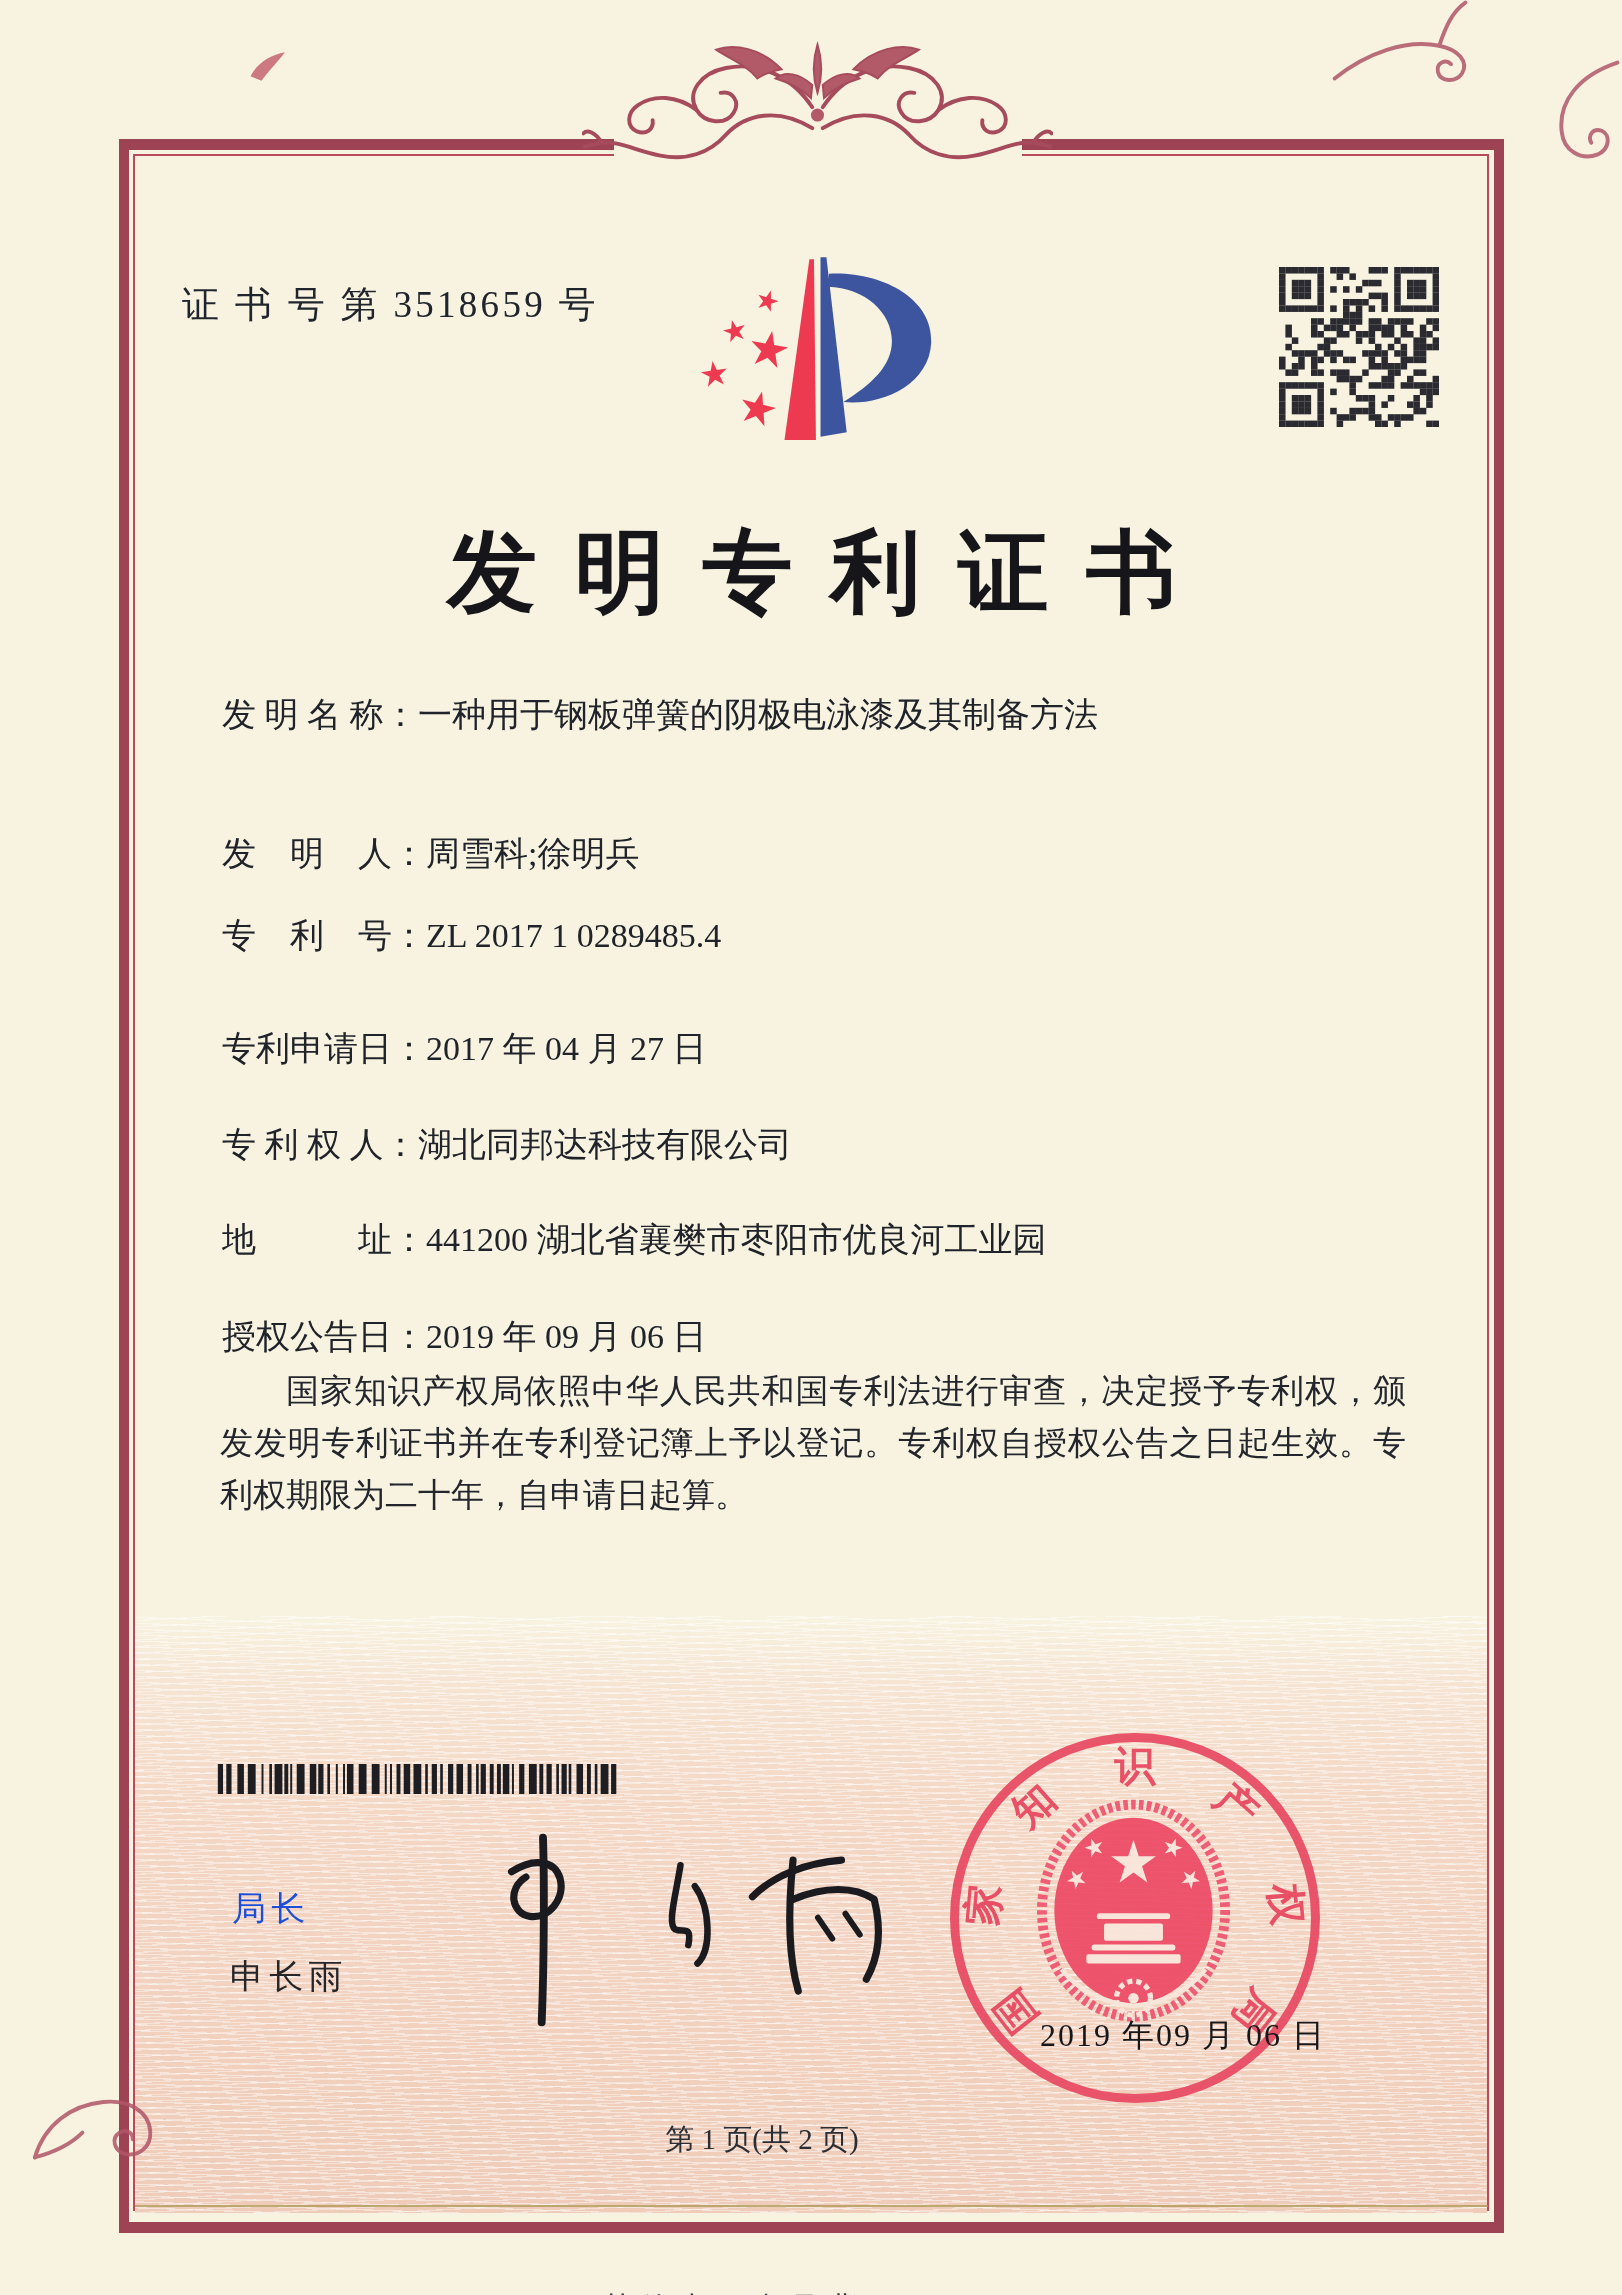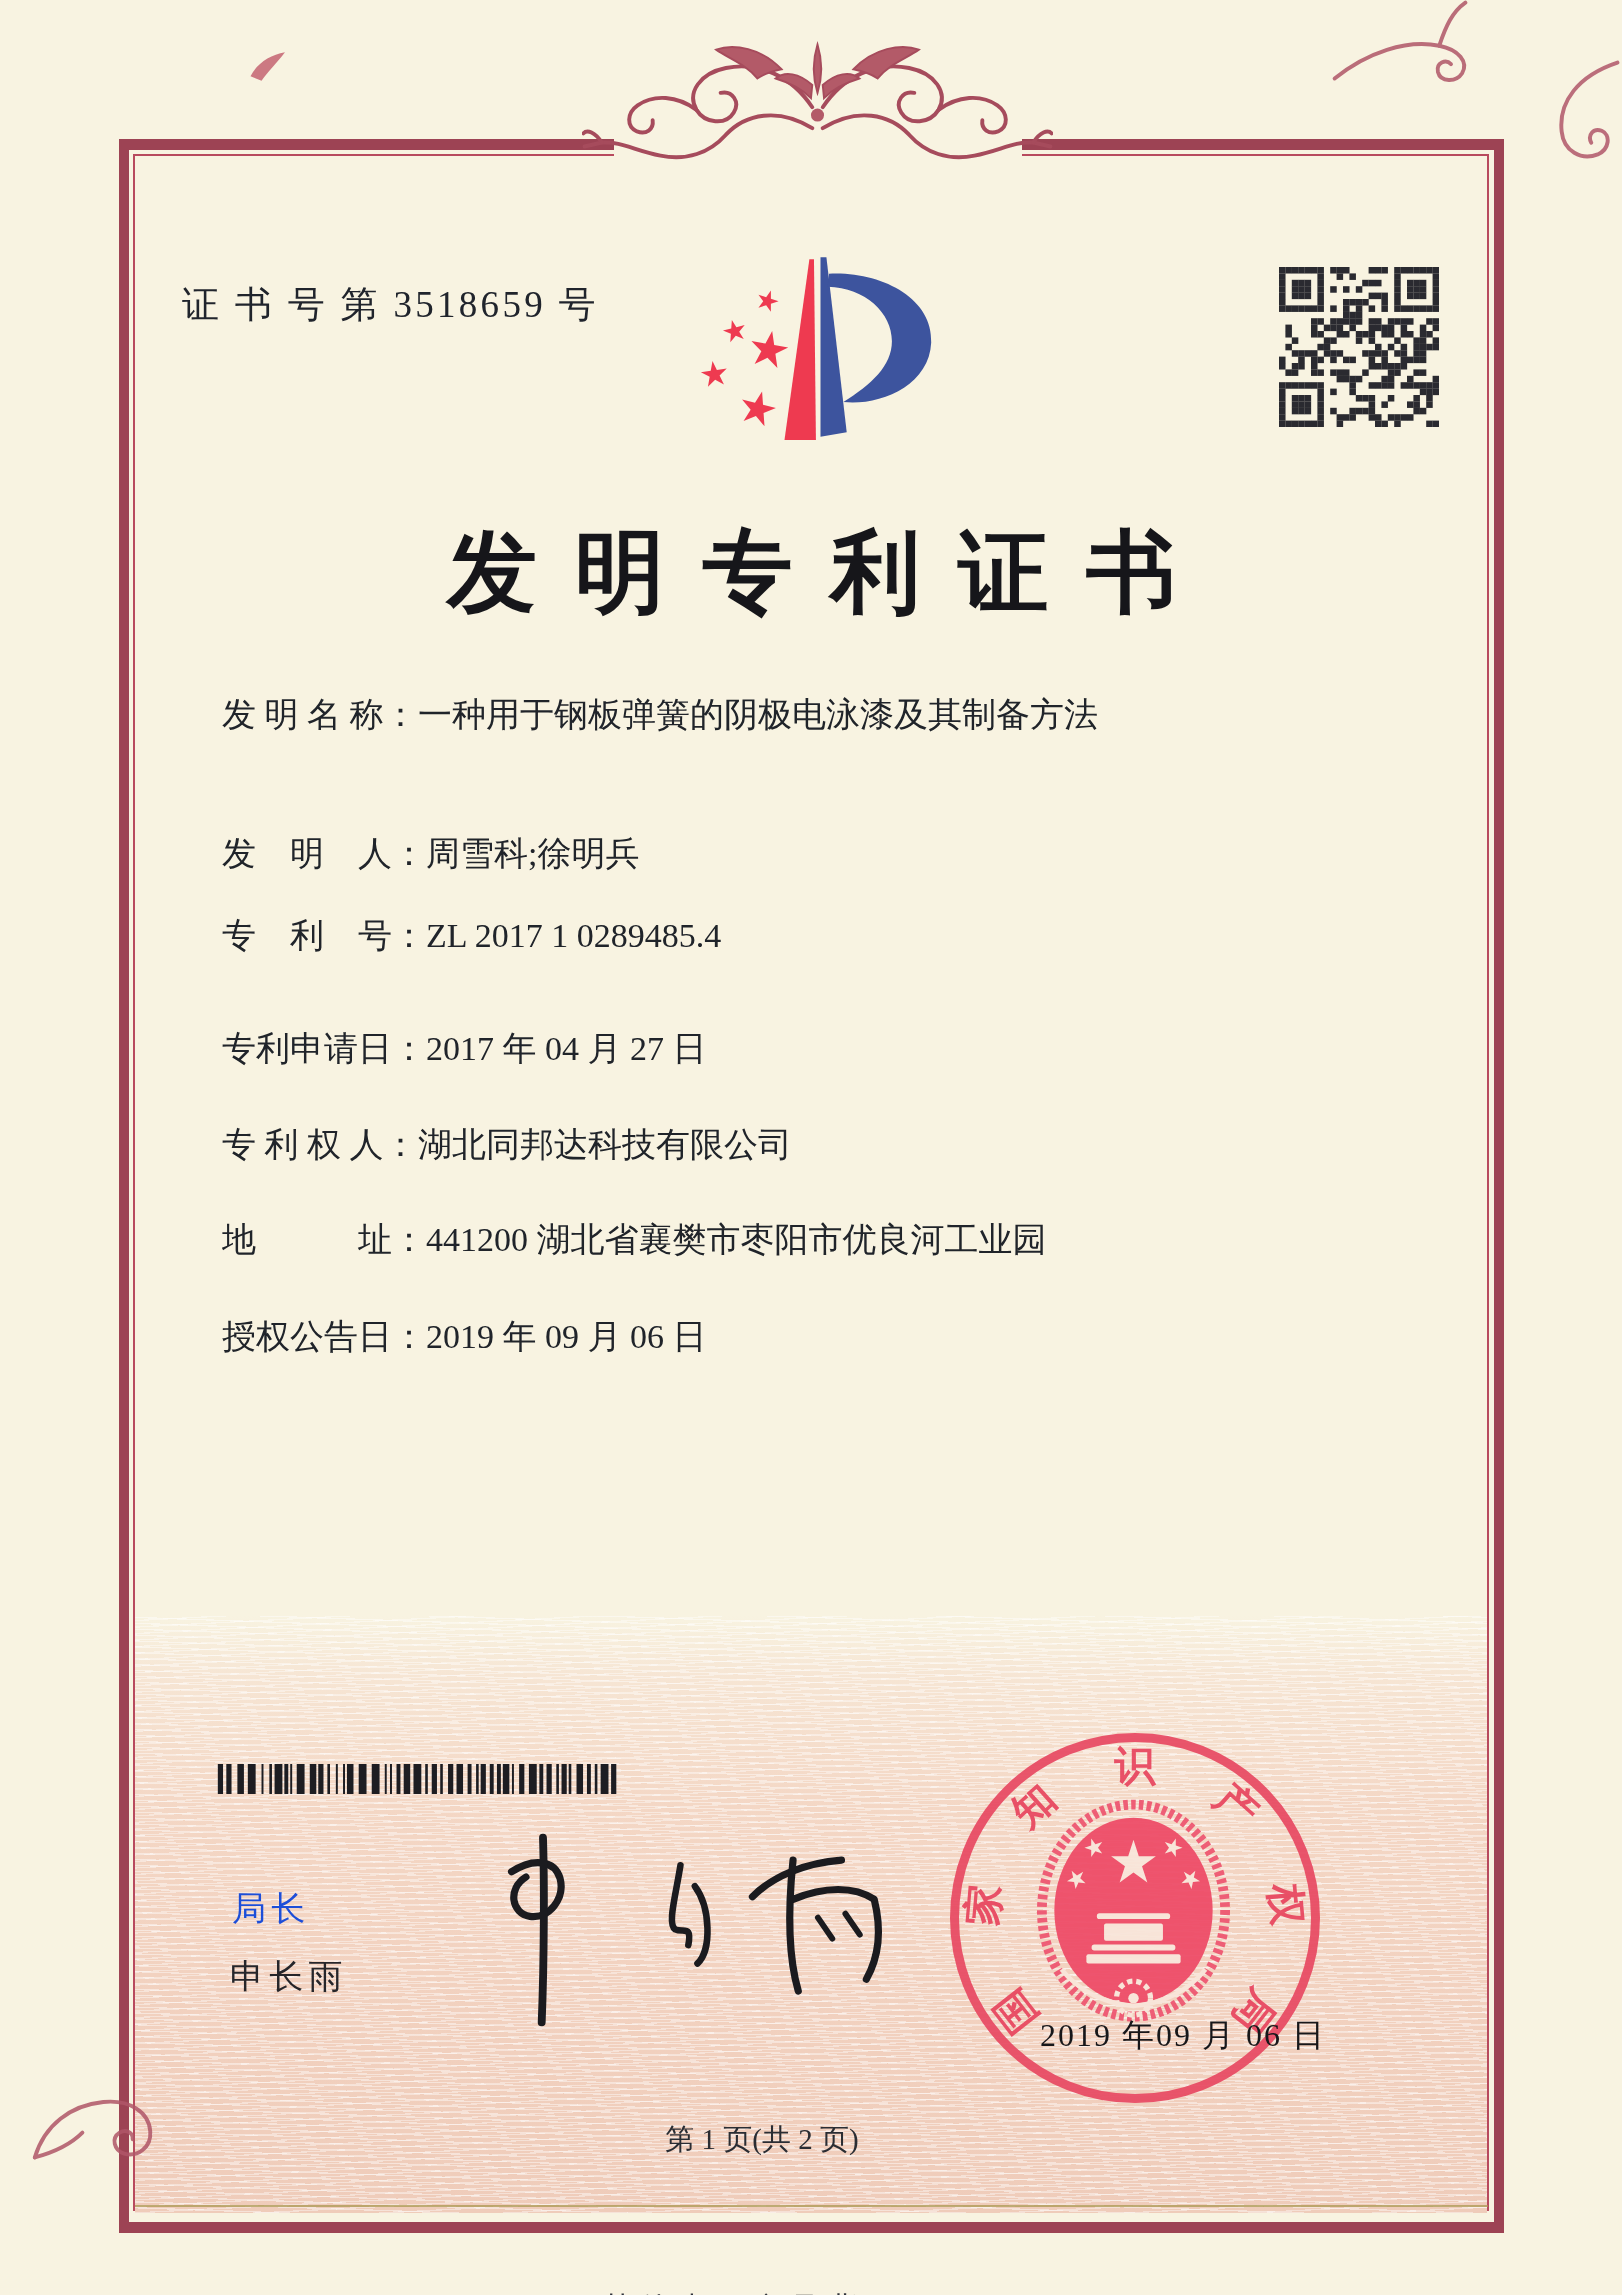--- a/index.html
+++ b/index.html
@@ -471,6 +471,7 @@
 </div>
 
 <div class="body-text">
+  <p>国家知识产权局依照中华人民共和国专利法进行审查，决定授予专利权，颁发发明专利证书并在专利登记簿上予以登记。专利权自授权公告之日起生效。专利权期限为二十年，自申请日起算。</p>
 </div>
 
 <svg class="abs" id="barcode" style="left:217px;top:1764px;z-index:3;" width="406" height="30" viewBox="0 0 620 46">

